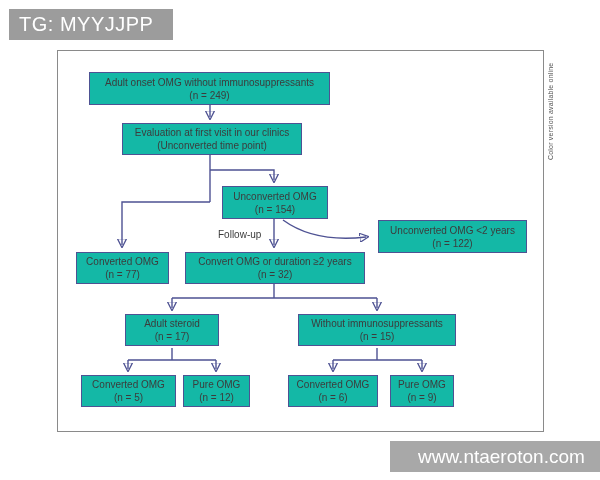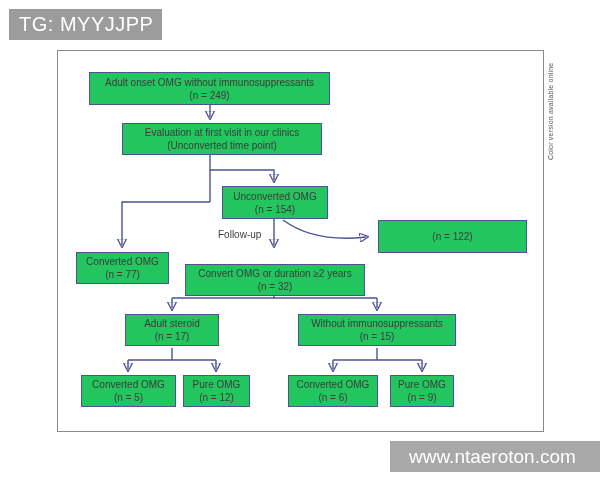--- a/index.html
+++ b/index.html
@@ -16,7 +16,7 @@
     background:#9c9c9c;color:#ffffff;
     font-size:20px;letter-spacing:0.5px;
     display:flex;align-items:center;
-    padding:0 9px 0 10px;
+    padding:0 20px 0 10px;
   }
   
   .watermark{

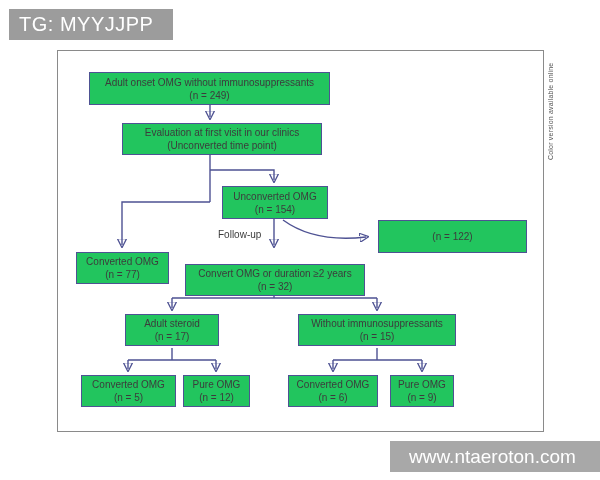--- a/index.html
+++ b/index.html
@@ -47,7 +47,7 @@
   
   .node{
     position:absolute;box-sizing:border-box;
-    border:1.4px solid #4e5293;background:#22c55e;
+    border:1.4px solid #4e5293;background:#14b8a6;
     display:flex;flex-direction:column;justify-content:center;align-items:center;
     text-align:center;color:#3c3c3c;font-size:10px;line-height:1.3;
   }

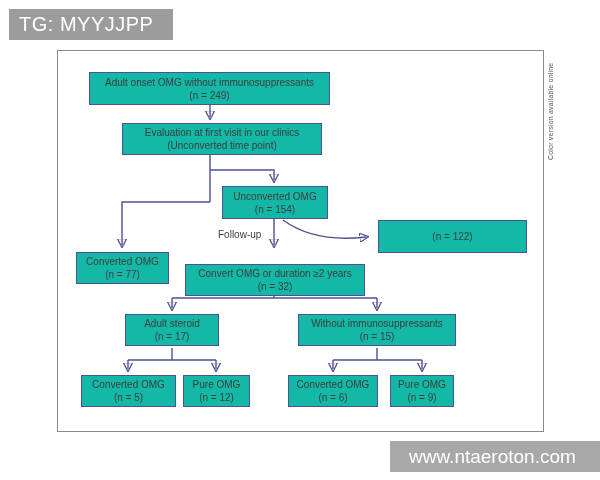--- a/index.html
+++ b/index.html
@@ -91,7 +91,7 @@
   <div class="ns">(n = 249)</div>
 </div>
 
-<div class="node" style="left:122px;top:123px;width:200px;height:32px">
+<div class="node" style="left:122px;top:123px;width:180px;height:32px">
   <div class="nl">Evaluation at first visit in our clinics</div>
   <div class="ns">(Unconverted time point)</div>
 </div>

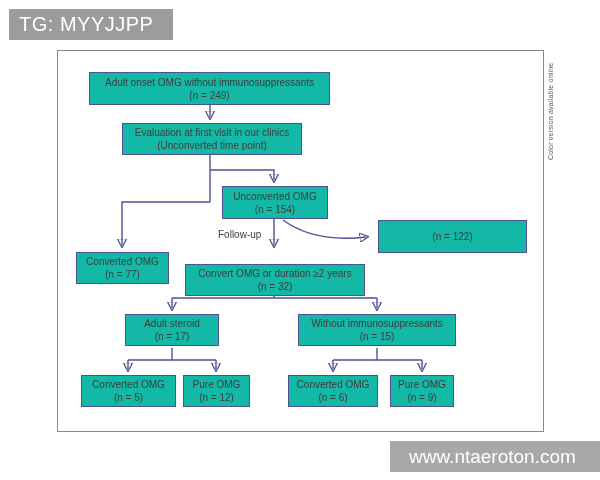--- a/index.html
+++ b/index.html
@@ -102,6 +102,7 @@
 </div>
 
 <div class="node" style="left:378px;top:220px;width:149px;height:33px">
+  <div class="nl">Unconverted OMG &lt;2 years</div>
   <div class="ns">(n = 122)</div>
 </div>
 

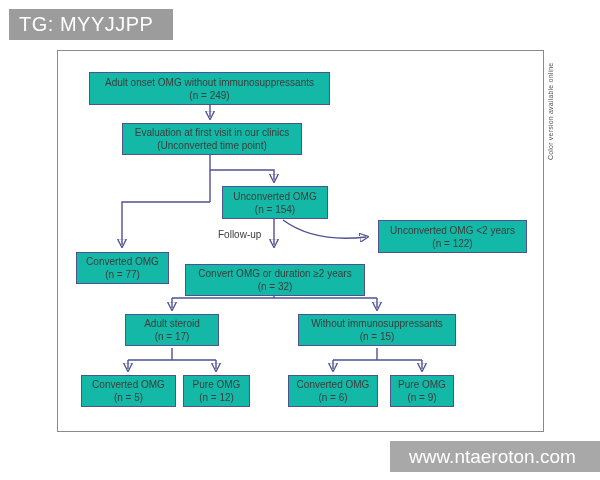--- a/index.html
+++ b/index.html
@@ -111,7 +111,7 @@
   <div class="ns">(n = 77)</div>
 </div>
 
-<div class="node" style="left:185px;top:264px;width:180px;height:32px">
+<div class="node" style="left:185px;top:252px;width:180px;height:32px">
   <div class="nl">Convert OMG or duration ≥2 years</div>
   <div class="ns">(n = 32)</div>
 </div>

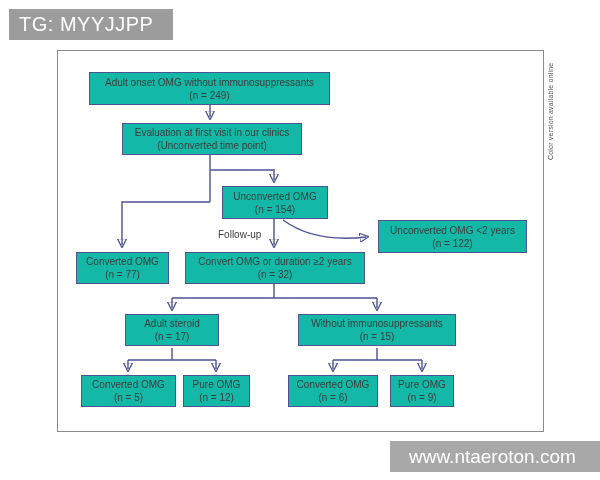--- a/index.html
+++ b/index.html
@@ -24,7 +24,7 @@
     background:#a8a8a8;color:#ffffff;
     font-size:19px;
     display:flex;align-items:center;
-    padding-left:19px;box-sizing:border-box;
+    padding-left:28px;box-sizing:border-box;
     white-space:nowrap;
   }
   

